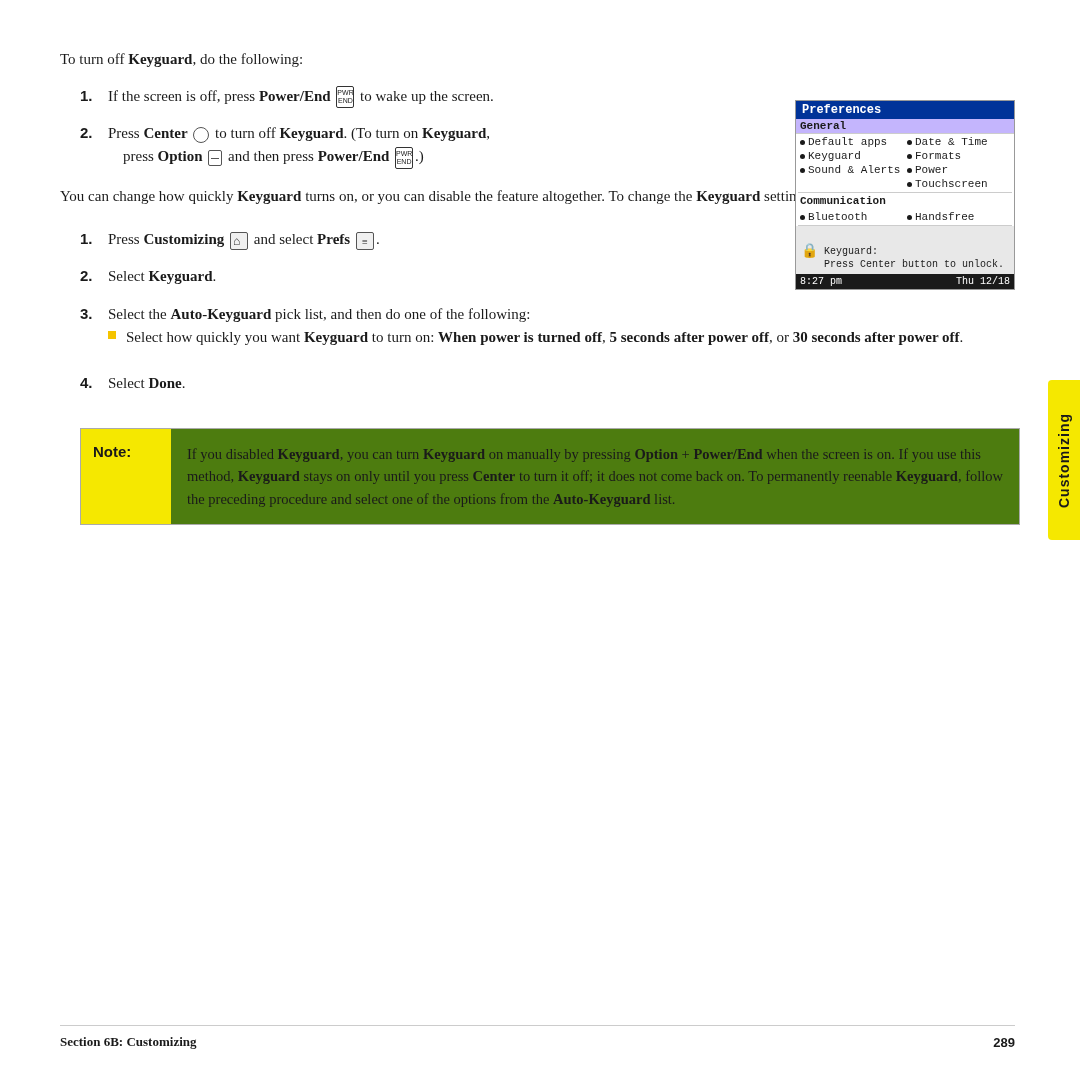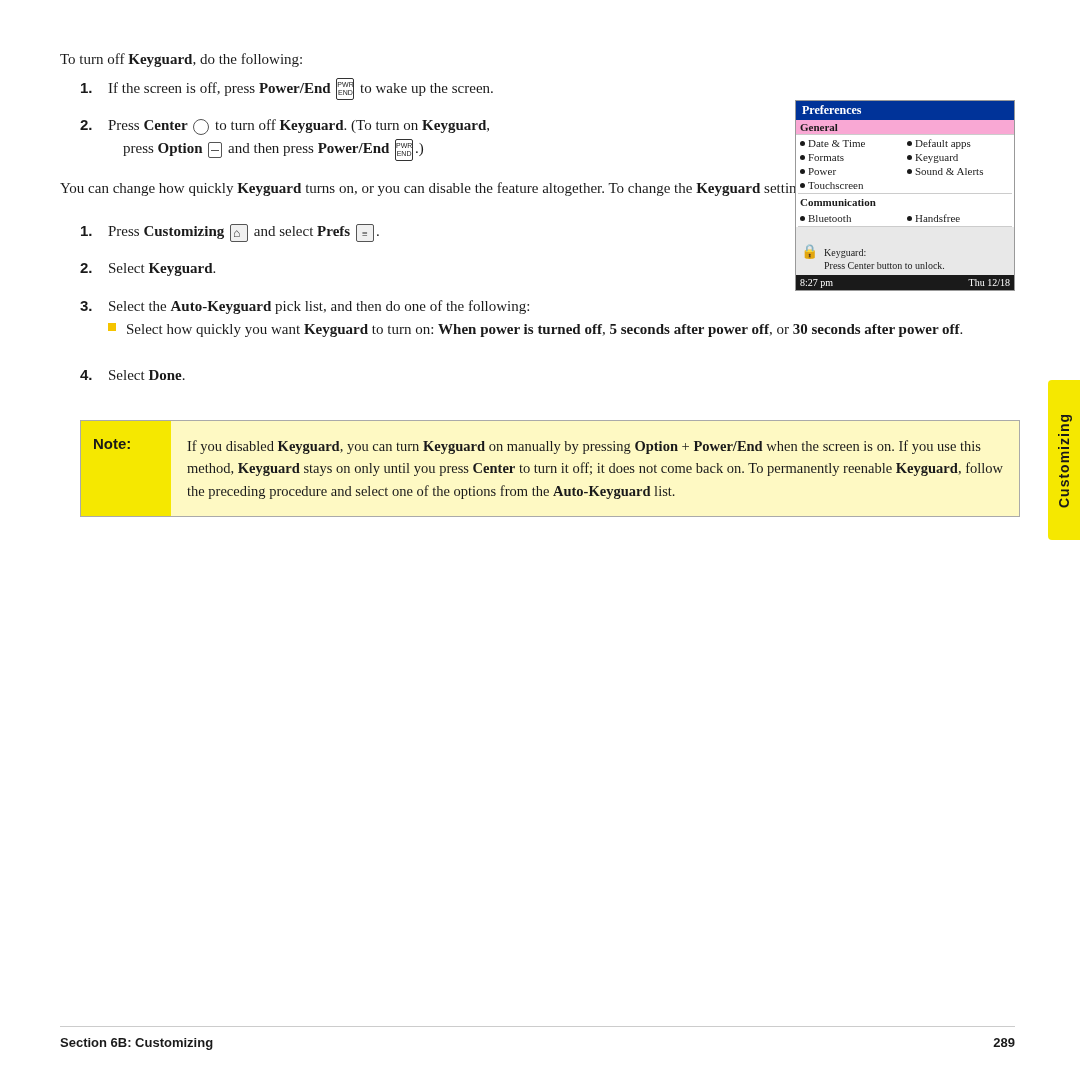--- a/index.html
+++ b/index.html
@@ -47,7 +47,7 @@
     .intro-paragraph {
       font-size: 15px;
       line-height: 1.5;
-      margin-bottom: 6px;
+      margin-bottom: 14px;
     }
 
     

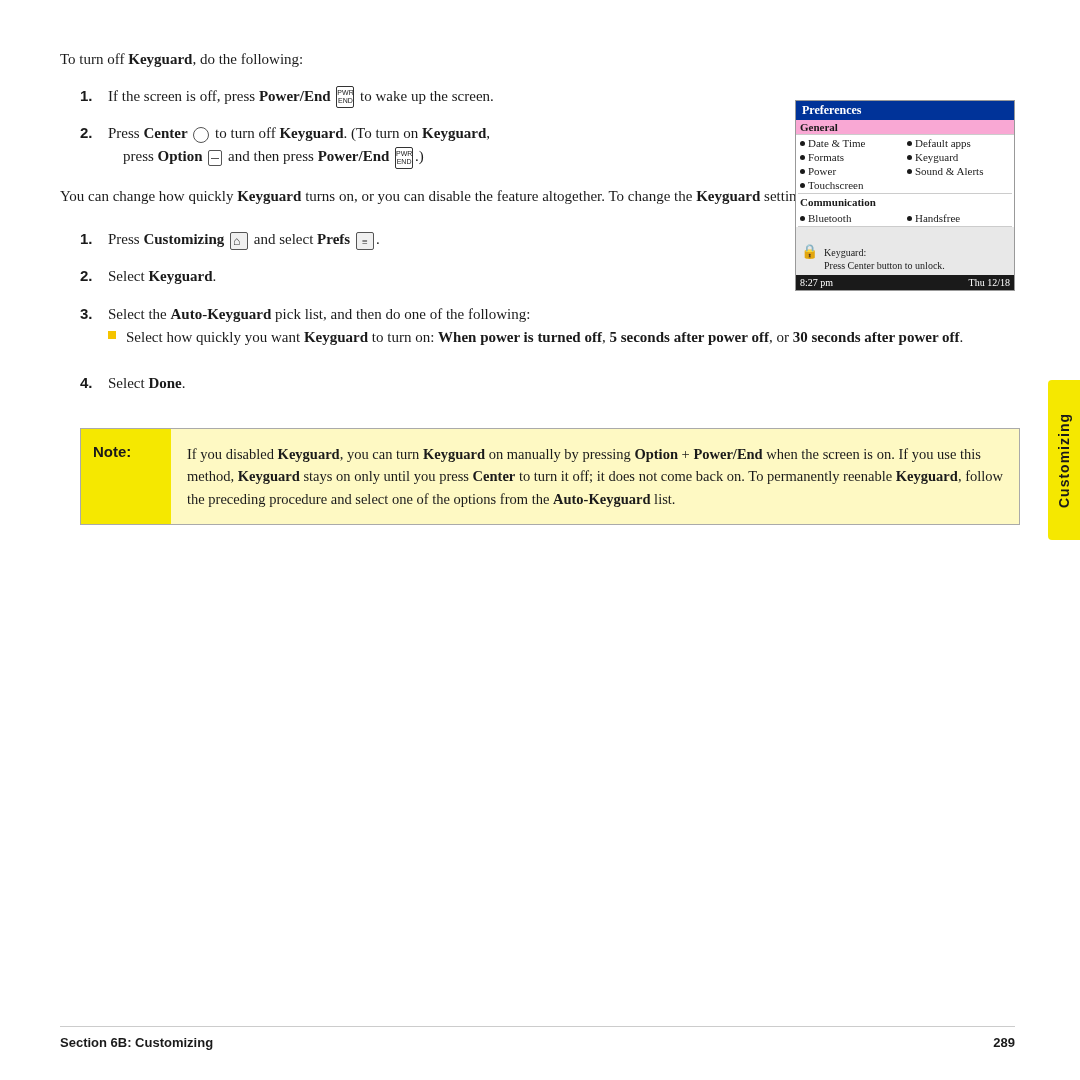--- a/index.html
+++ b/index.html
@@ -139,7 +139,7 @@
       width: 220px;
       border: 1px solid #999;
       background: #fff;
-      font-family: Liberation Serif, serif;
+      font-family: Liberation Mono, monospace;
       font-size: 11px;
     }
     .widget-title-bar {

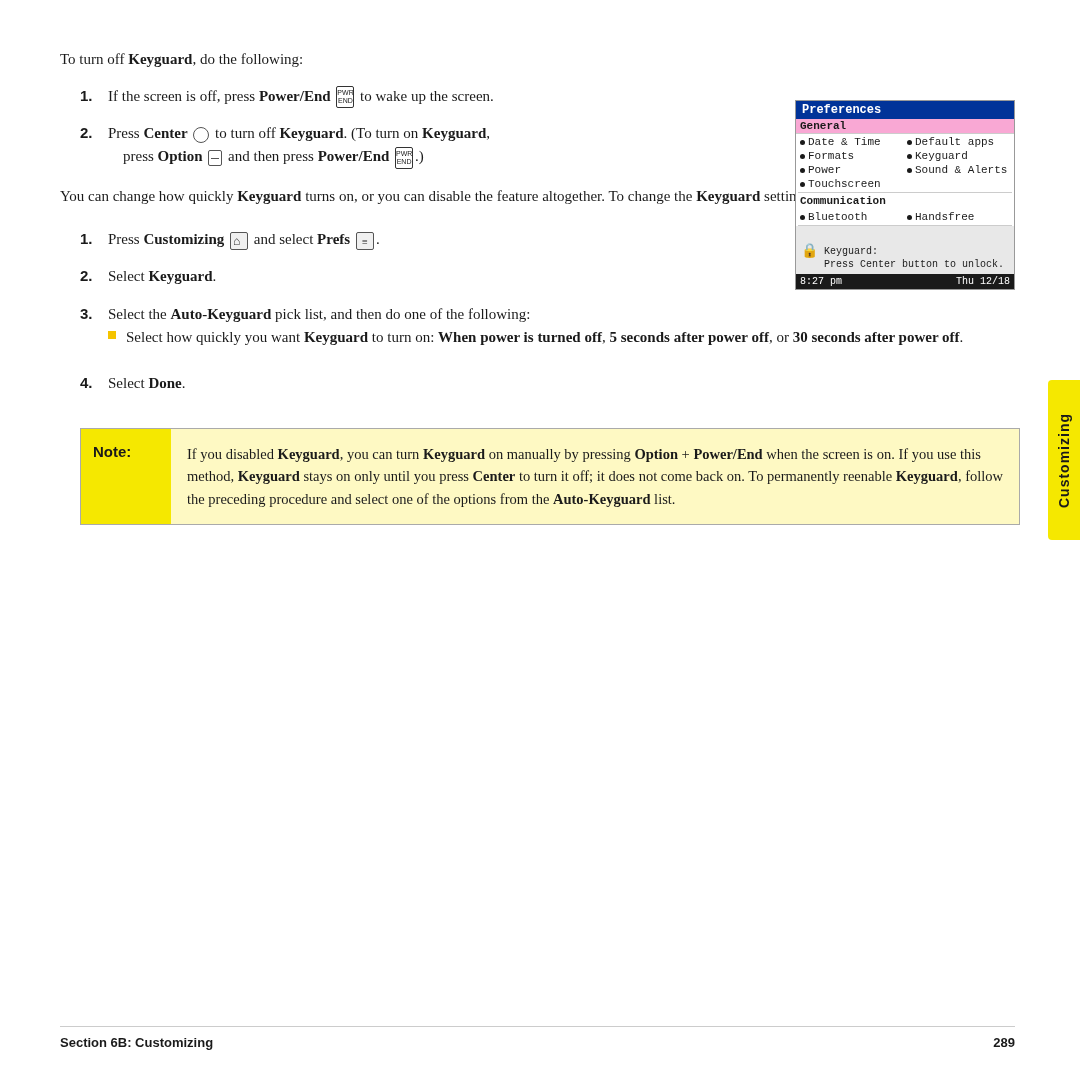--- a/index.html
+++ b/index.html
@@ -150,7 +150,7 @@
       font-size: 12px;
     }
     .widget-section-header {
-      background: #f9a8d4;
+      background: #c4b5fd;
       font-weight: bold;
       padding: 1px 4px;
       font-size: 11px;

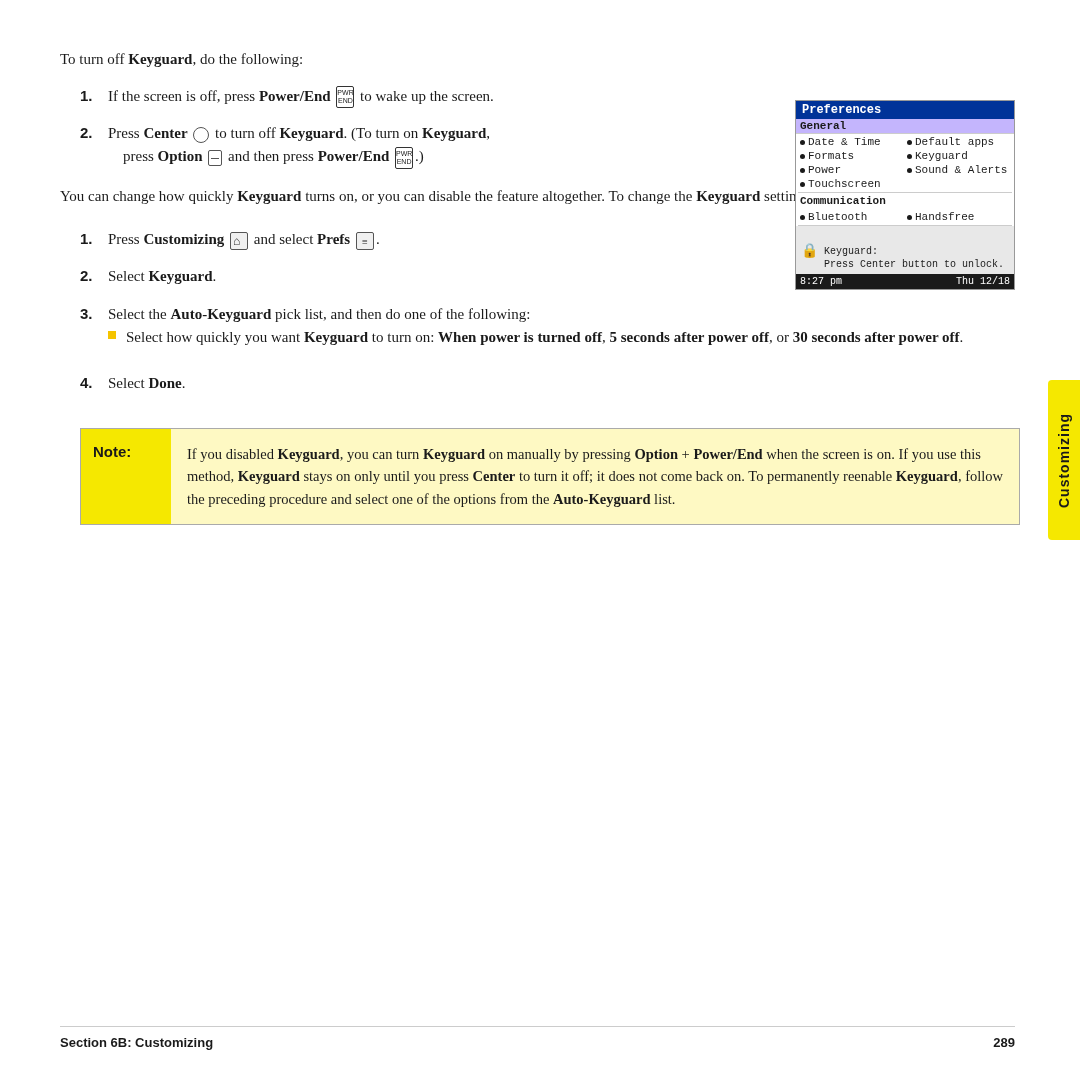--- a/index.html
+++ b/index.html
@@ -331,33 +331,33 @@
       <div class="widget-col">
         <div class="widget-item">
           <span class="widget-dot"></span>
-          <span>Date &amp; Time</span>
-        </div>
-        <div class="widget-item">
-          <span class="widget-dot"></span>
-          <span>Formats</span>
-        </div>
-        <div class="widget-item">
-          <span class="widget-dot"></span>
-          <span>Power</span>
-        </div>
-        <div class="widget-item">
-          <span class="widget-dot"></span>
-          <span>Touchscreen</span>
+          <span>Default apps</span>
+        </div>
+        <div class="widget-item">
+          <span class="widget-dot"></span>
+          <span>Keyguard</span>
+        </div>
+        <div class="widget-item">
+          <span class="widget-dot"></span>
+          <span>Sound &amp; Alerts</span>
         </div>
       </div>
       <div class="widget-col">
         <div class="widget-item">
           <span class="widget-dot"></span>
-          <span>Default apps</span>
-        </div>
-        <div class="widget-item">
-          <span class="widget-dot"></span>
-          <span>Keyguard</span>
-        </div>
-        <div class="widget-item">
-          <span class="widget-dot"></span>
-          <span>Sound &amp; Alerts</span>
+          <span>Date &amp; Time</span>
+        </div>
+        <div class="widget-item">
+          <span class="widget-dot"></span>
+          <span>Formats</span>
+        </div>
+        <div class="widget-item">
+          <span class="widget-dot"></span>
+          <span>Power</span>
+        </div>
+        <div class="widget-item">
+          <span class="widget-dot"></span>
+          <span>Touchscreen</span>
         </div>
       </div>
     </div>

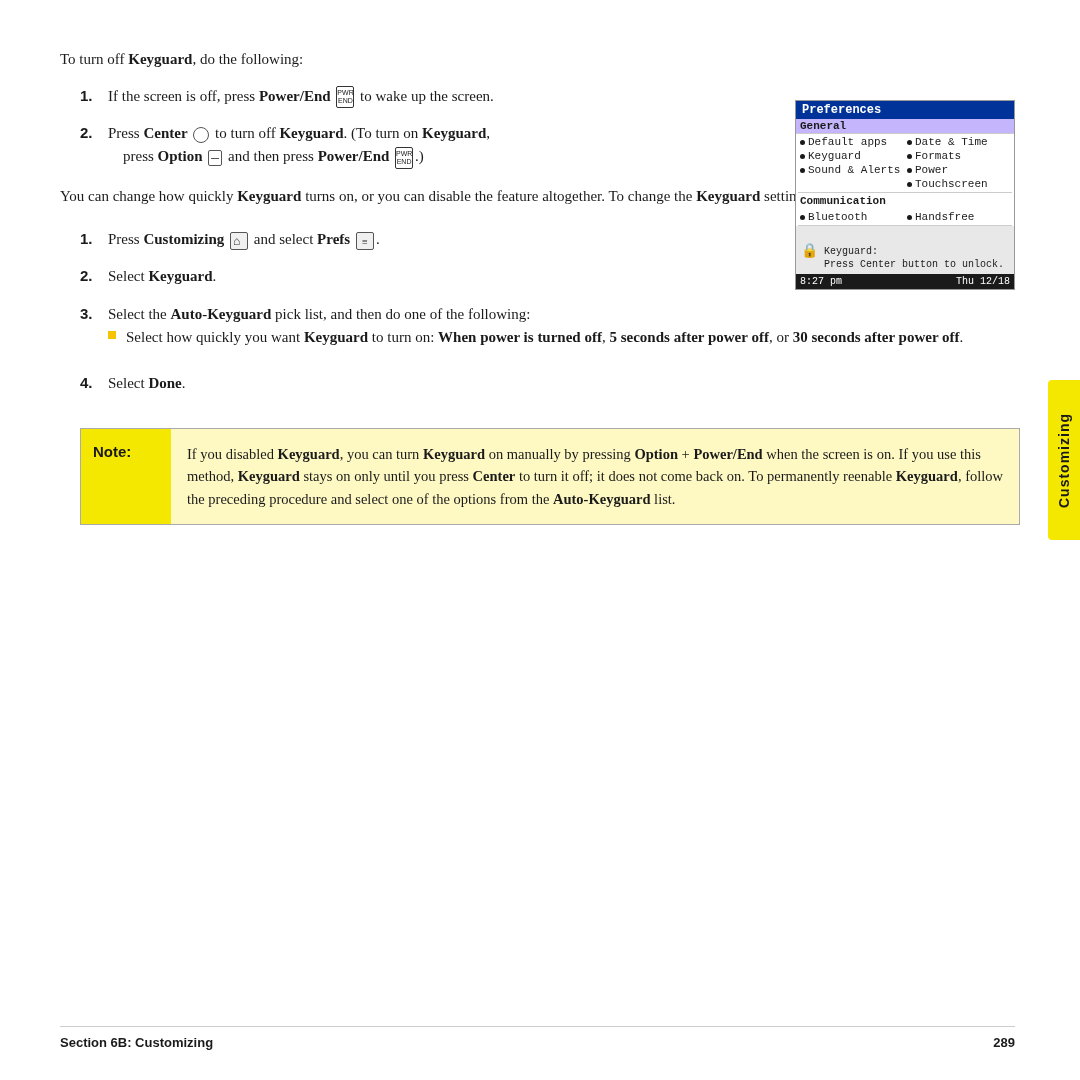--- a/index.html
+++ b/index.html
@@ -124,7 +124,7 @@
       justify-content: flex-start;
     }
     .note-content {
-      background: #fef9c3;
+      background: #4d7c0f;
       padding: 14px 16px;
       font-size: 14.5px;
       line-height: 1.55;

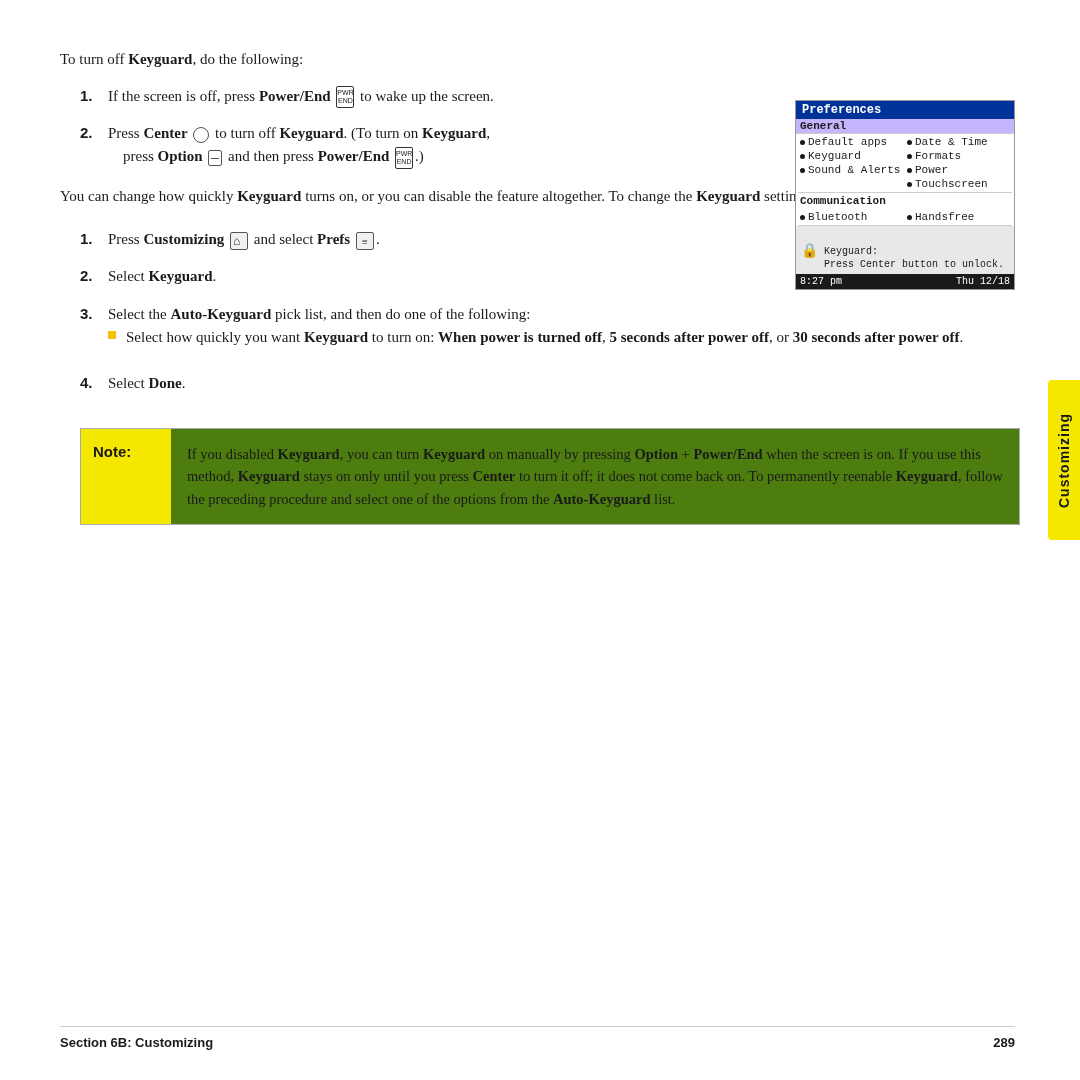--- a/index.html
+++ b/index.html
@@ -308,7 +308,7 @@
     }
     .footer-section {
       font-weight: bold;
-      font-family: Liberation Sans, sans-serif;
+      font-family: Liberation Serif, serif;
     }
     .footer-page {
       font-weight: bold;

